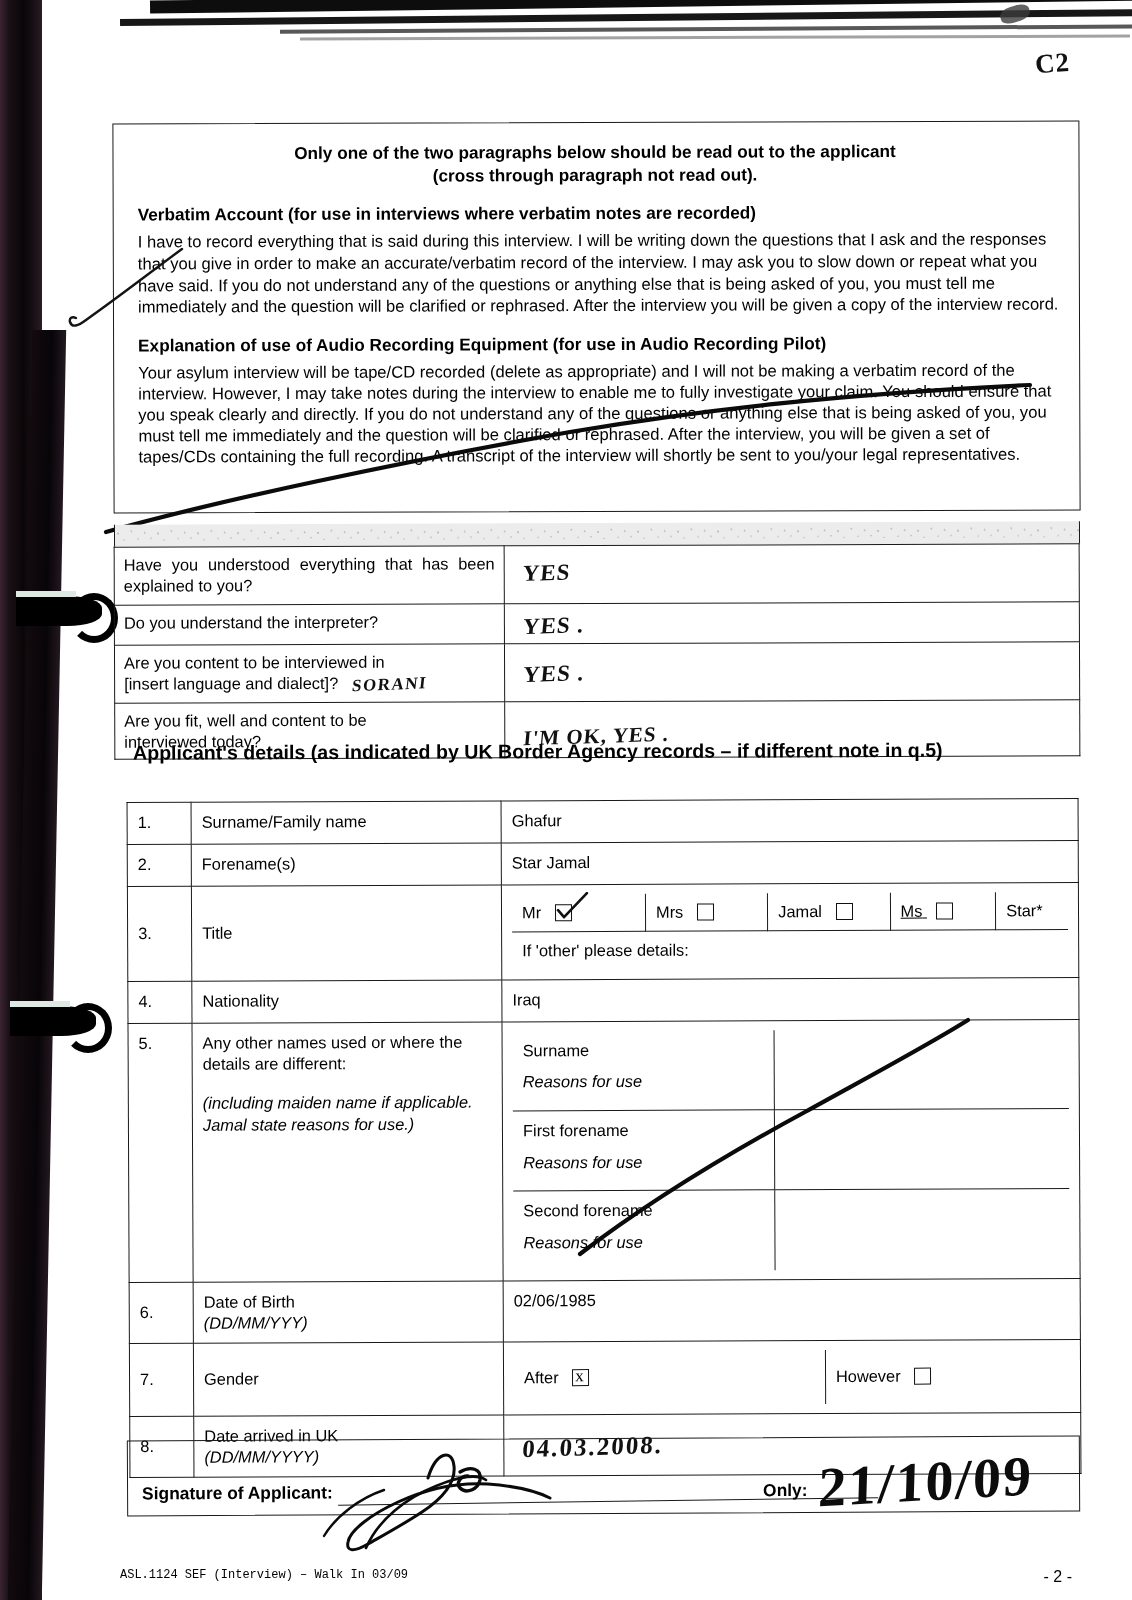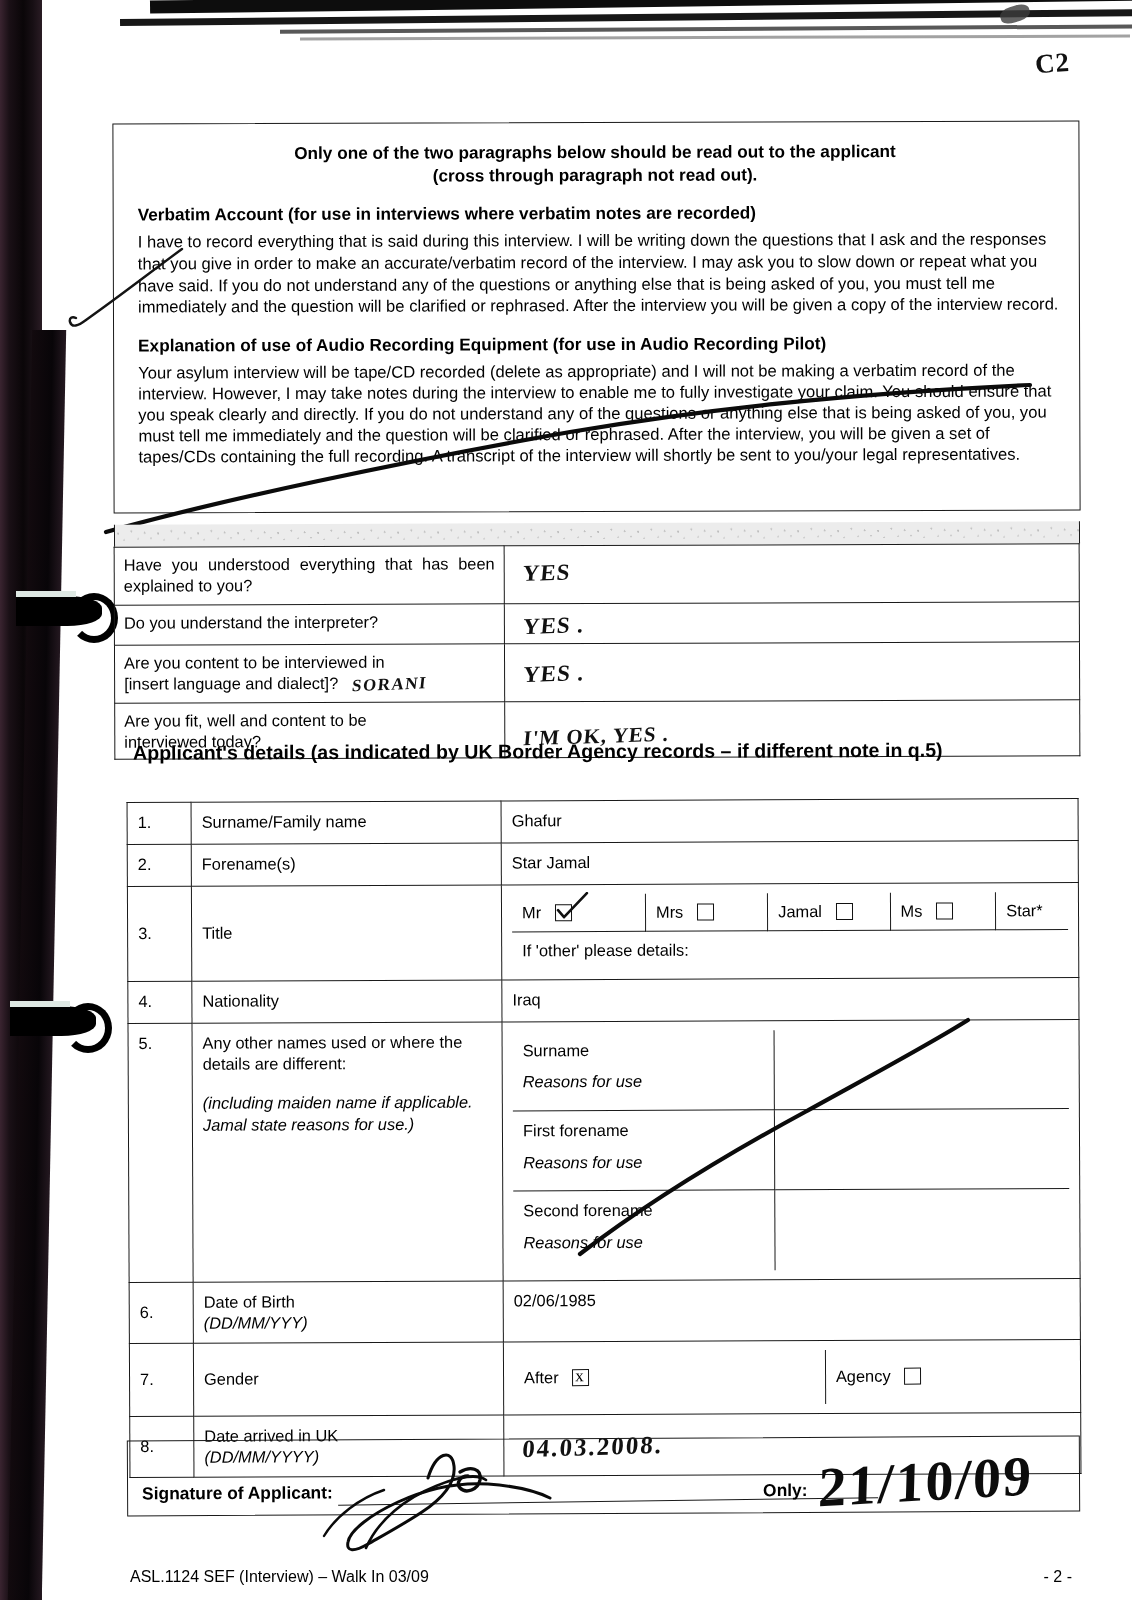--- a/index.html
+++ b/index.html
@@ -346,7 +346,7 @@
               <span>Jamal</span>
               <span class="cb"></span>
             </td>
-            <td class="nb-t" style="width:19%; padding:8px 10px;">
+            <td class="nb-t" style="width:19%; padding:8px 10px;text-decoration:underline;">
               <span>Ms</span>
               <span class="cb"></span>
             </td>

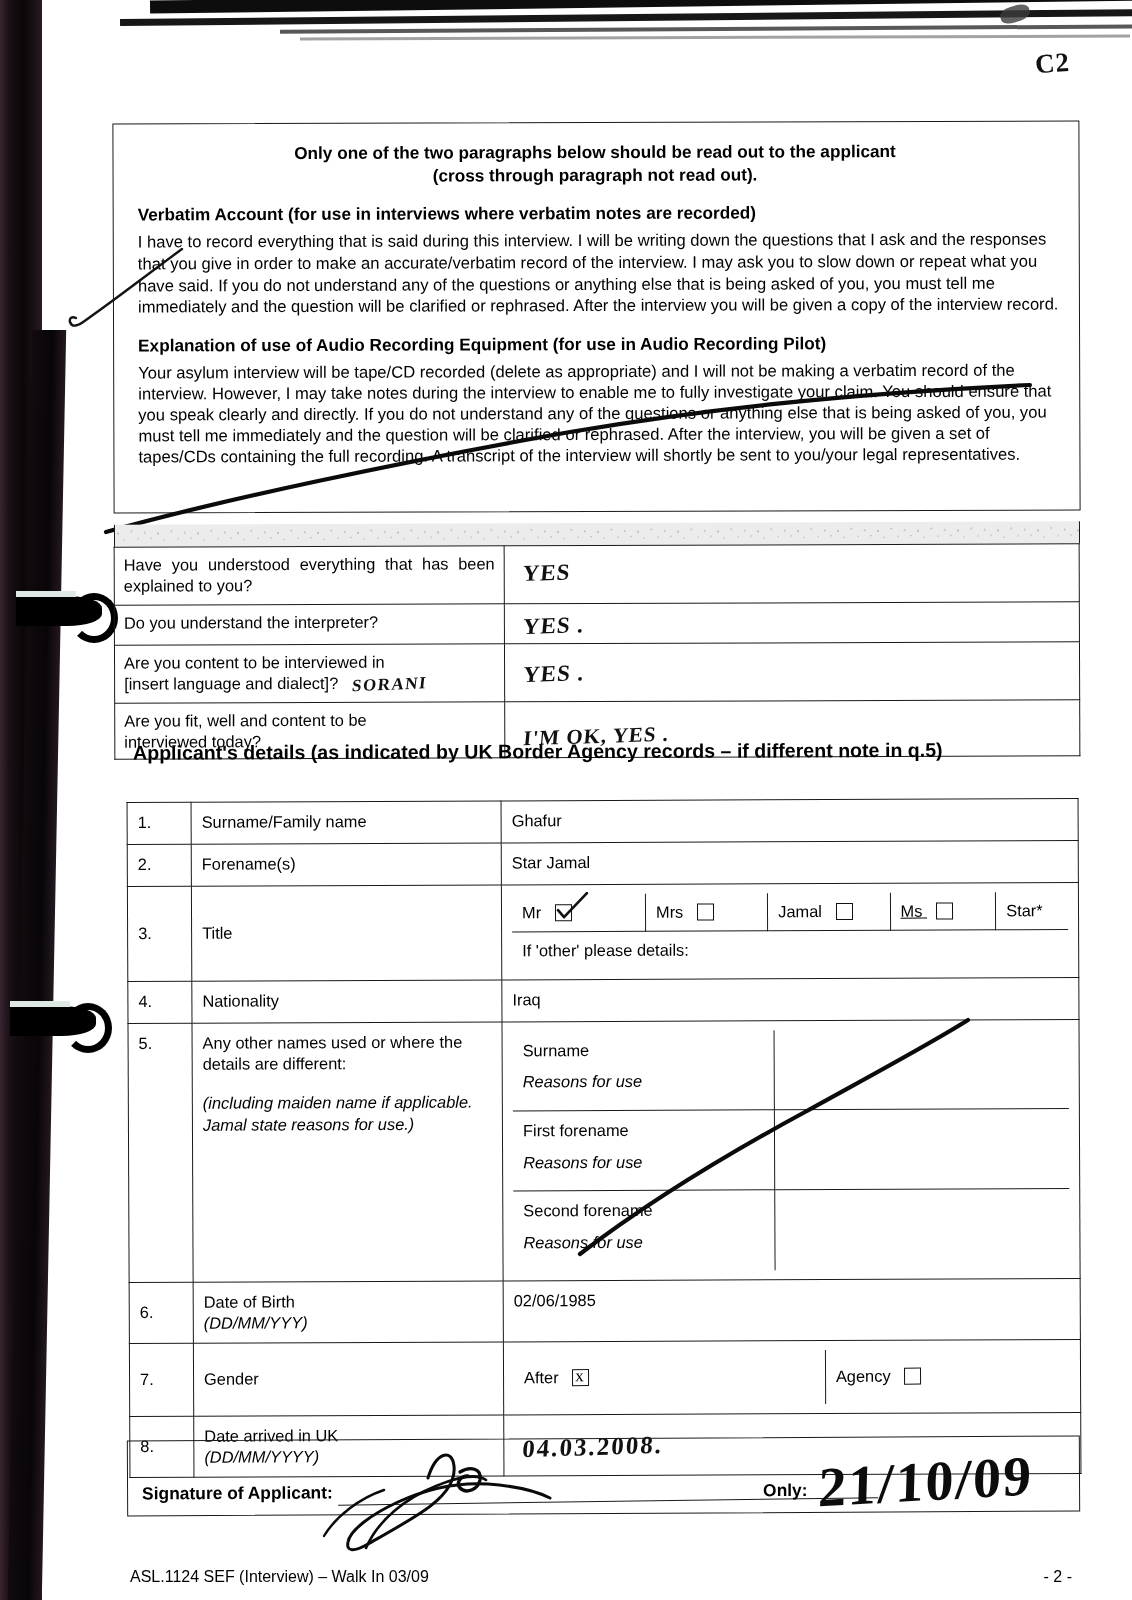--- a/index.html
+++ b/index.html
@@ -426,7 +426,7 @@
               <span class="cb cb-x"></span>
             </td>
             <td class="nb-t nb-r nb-b" style="padding:16px 10px;">
-              <span>Agency</span>
+              <span>However</span>
               <span class="cb"></span>
             </td>
           </tr>

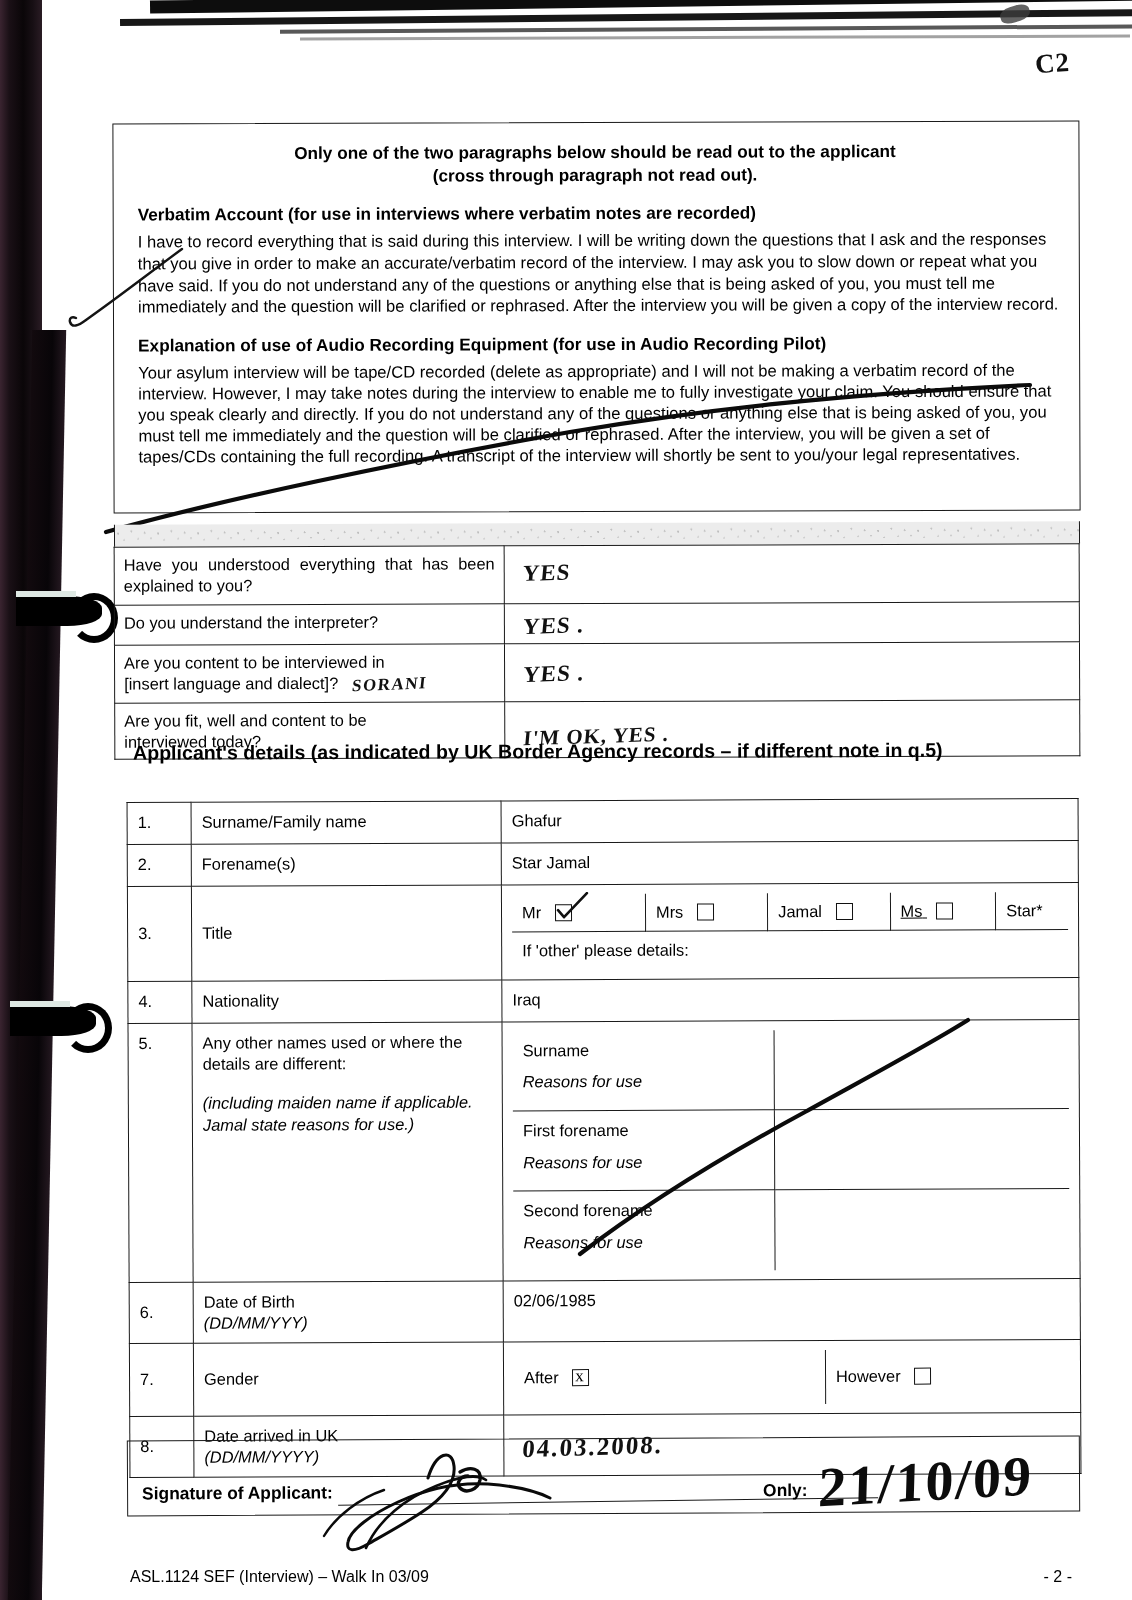--- a/index.html
+++ b/index.html
@@ -219,8 +219,8 @@
   }
 
   .footer-left {
-    position:absolute; left:130px; top:1568px;
-    font-size:16px; color:#000;
+    position:absolute; left:120px; top:1568px;
+    font-size:12px; color:#000;font-family:Liberation Mono, monospace;
   }
   .footer-right {
     position:absolute; right:60px; top:1568px;

